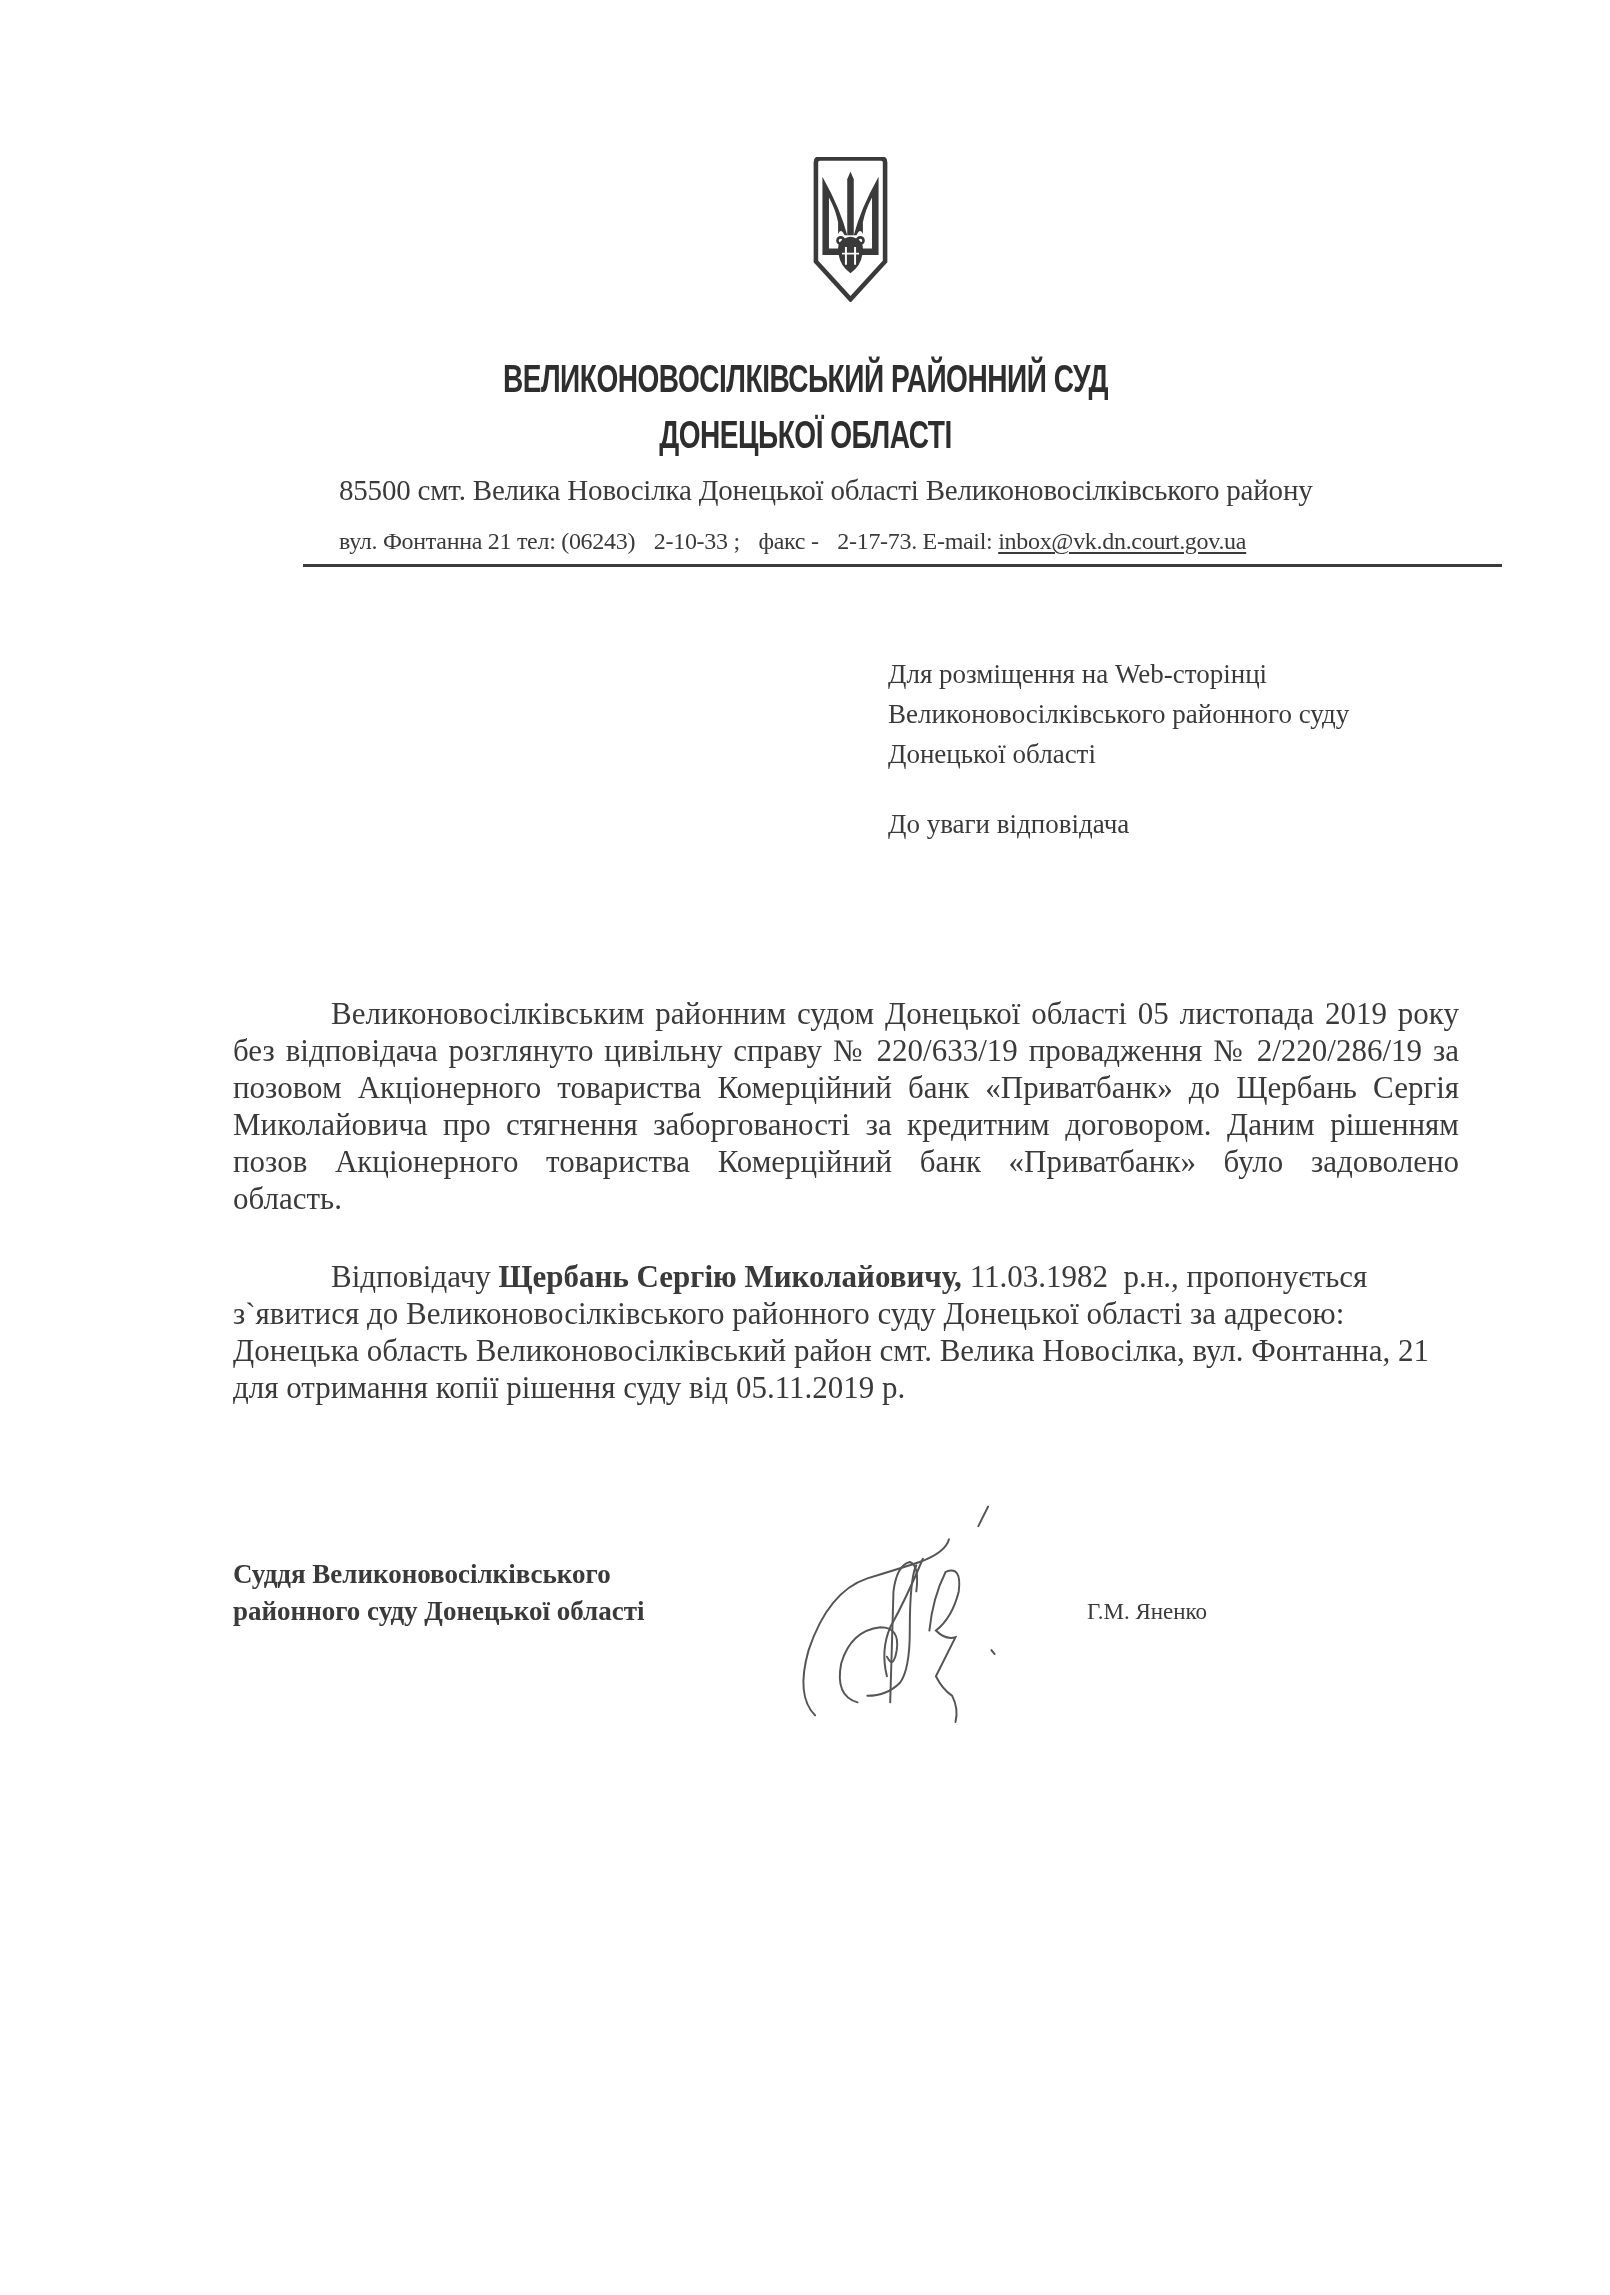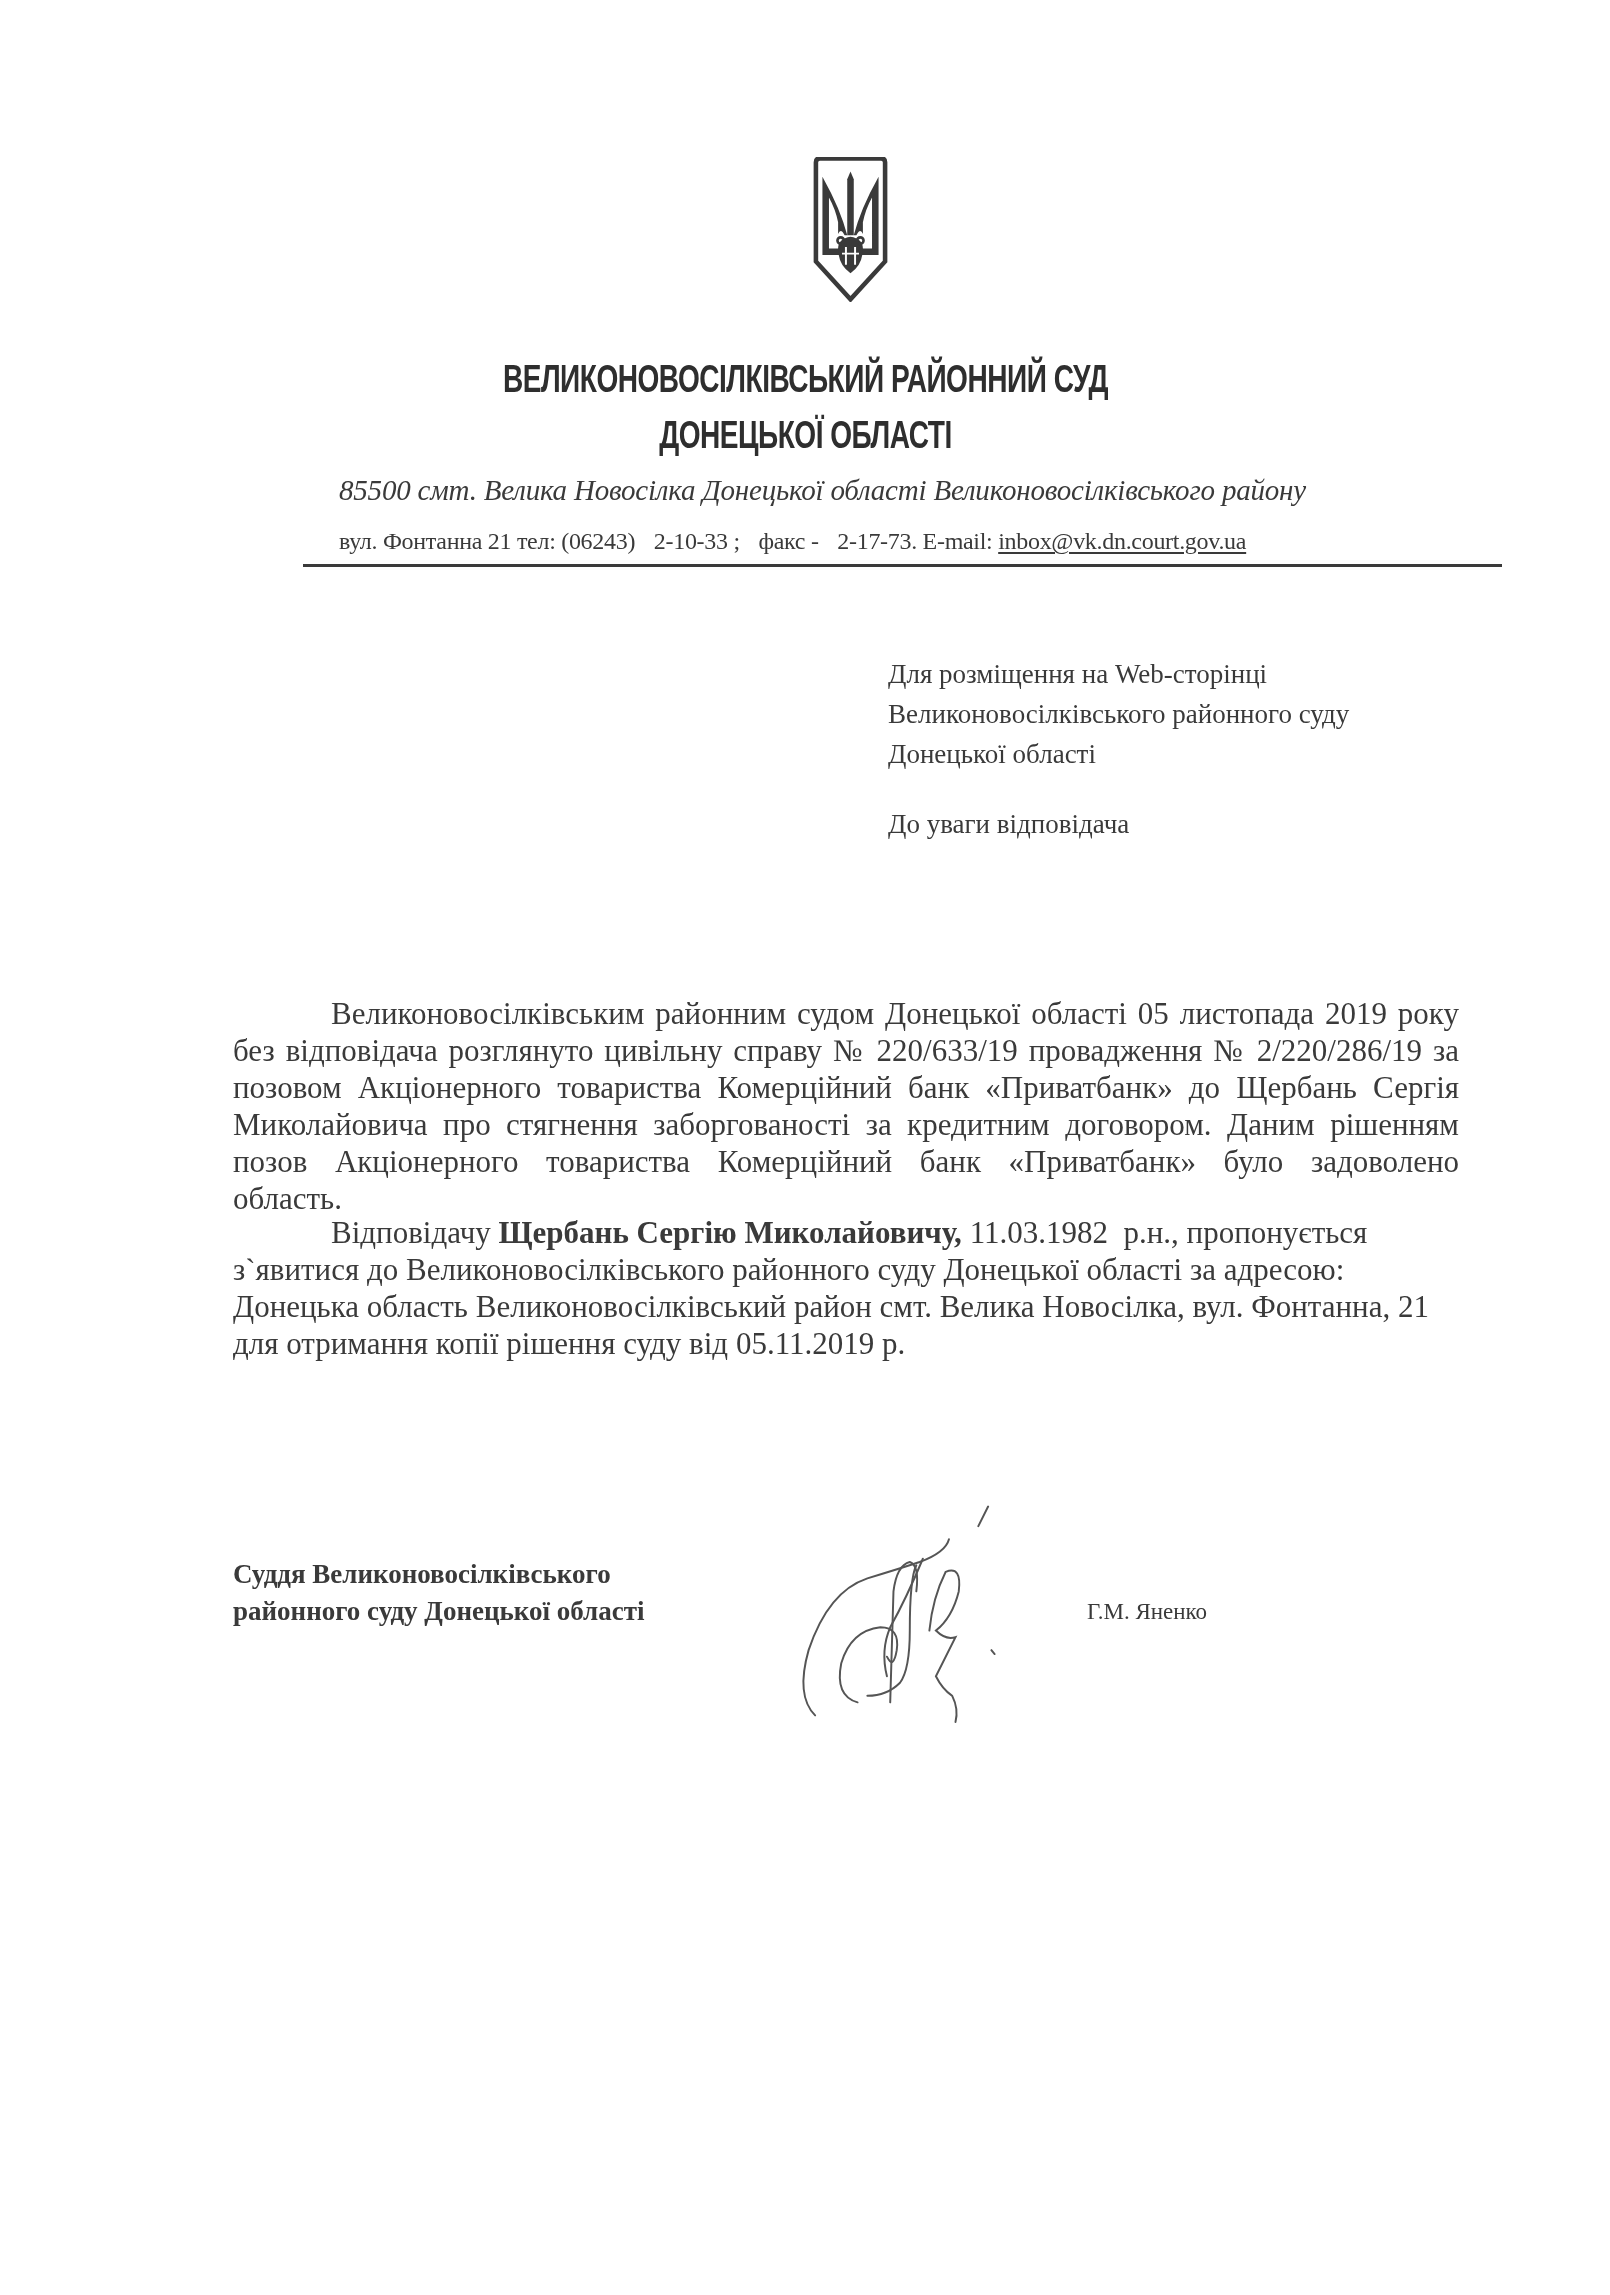--- a/index.html
+++ b/index.html
@@ -57,7 +57,6 @@
     line-height: 37px;
     white-space: nowrap;
     letter-spacing: -0.2px;
-    font-style: italic;
   }
   #addr-line2 {
     left: 339px;

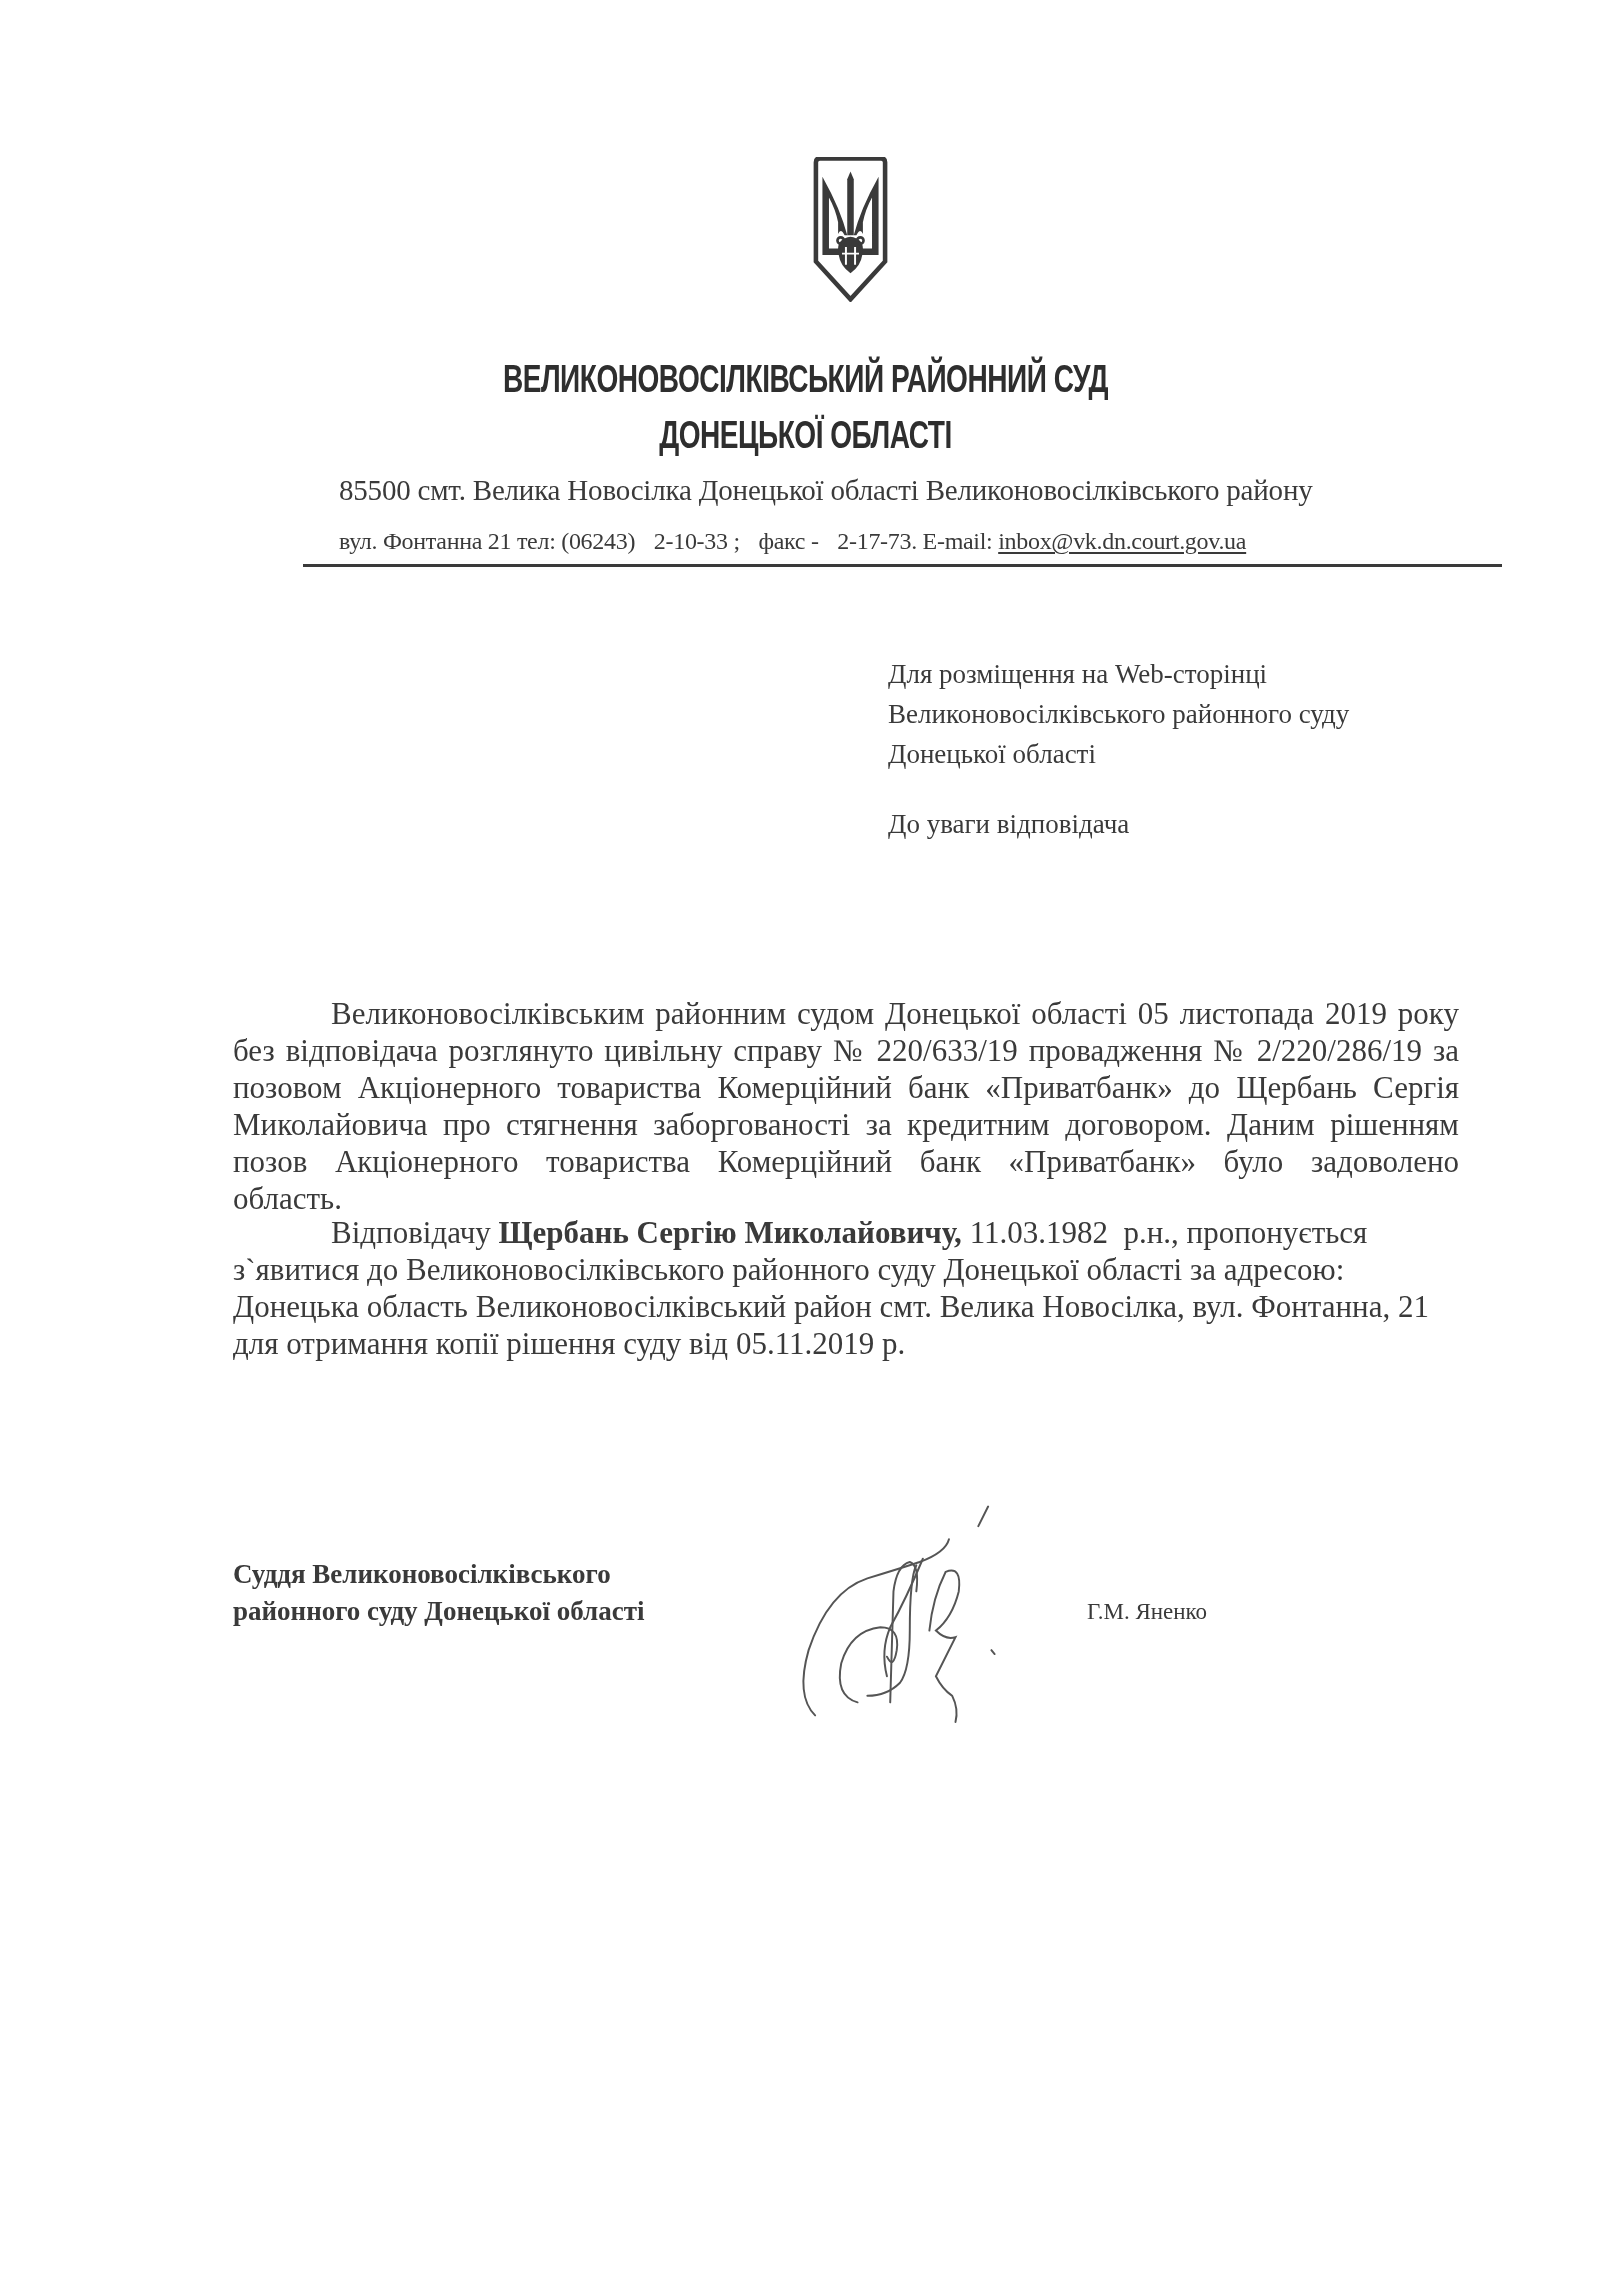--- a/index.html
+++ b/index.html
@@ -191,7 +191,7 @@
   <span class="line last">область.</span>
 </div>
 
-<div class="abs body-text" id="para2" style="width:1194px;">
+<div class="abs body-text" id="para2" style="width:1194px;margin-top:44px;">
   <span class="line indent last">
     <span>Відповідачу</span>
     <b>Щербань Сергію Миколайовичу,</b>

